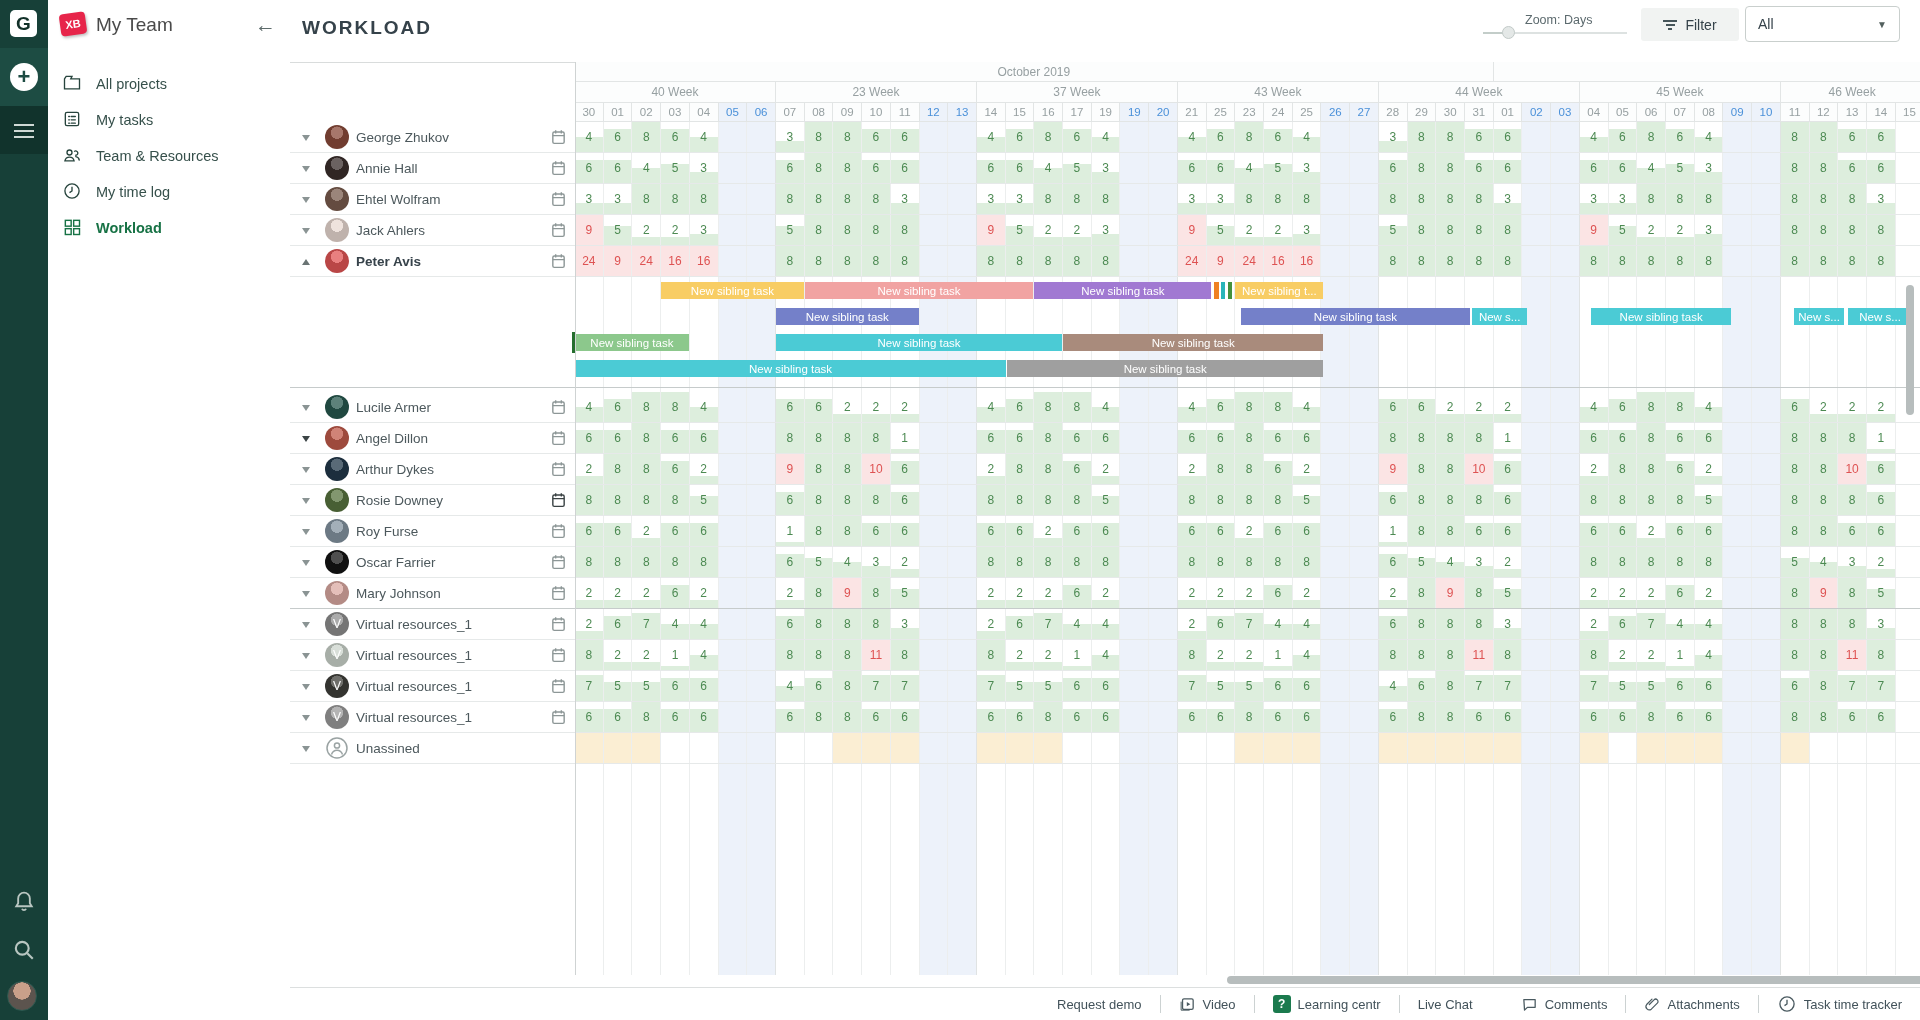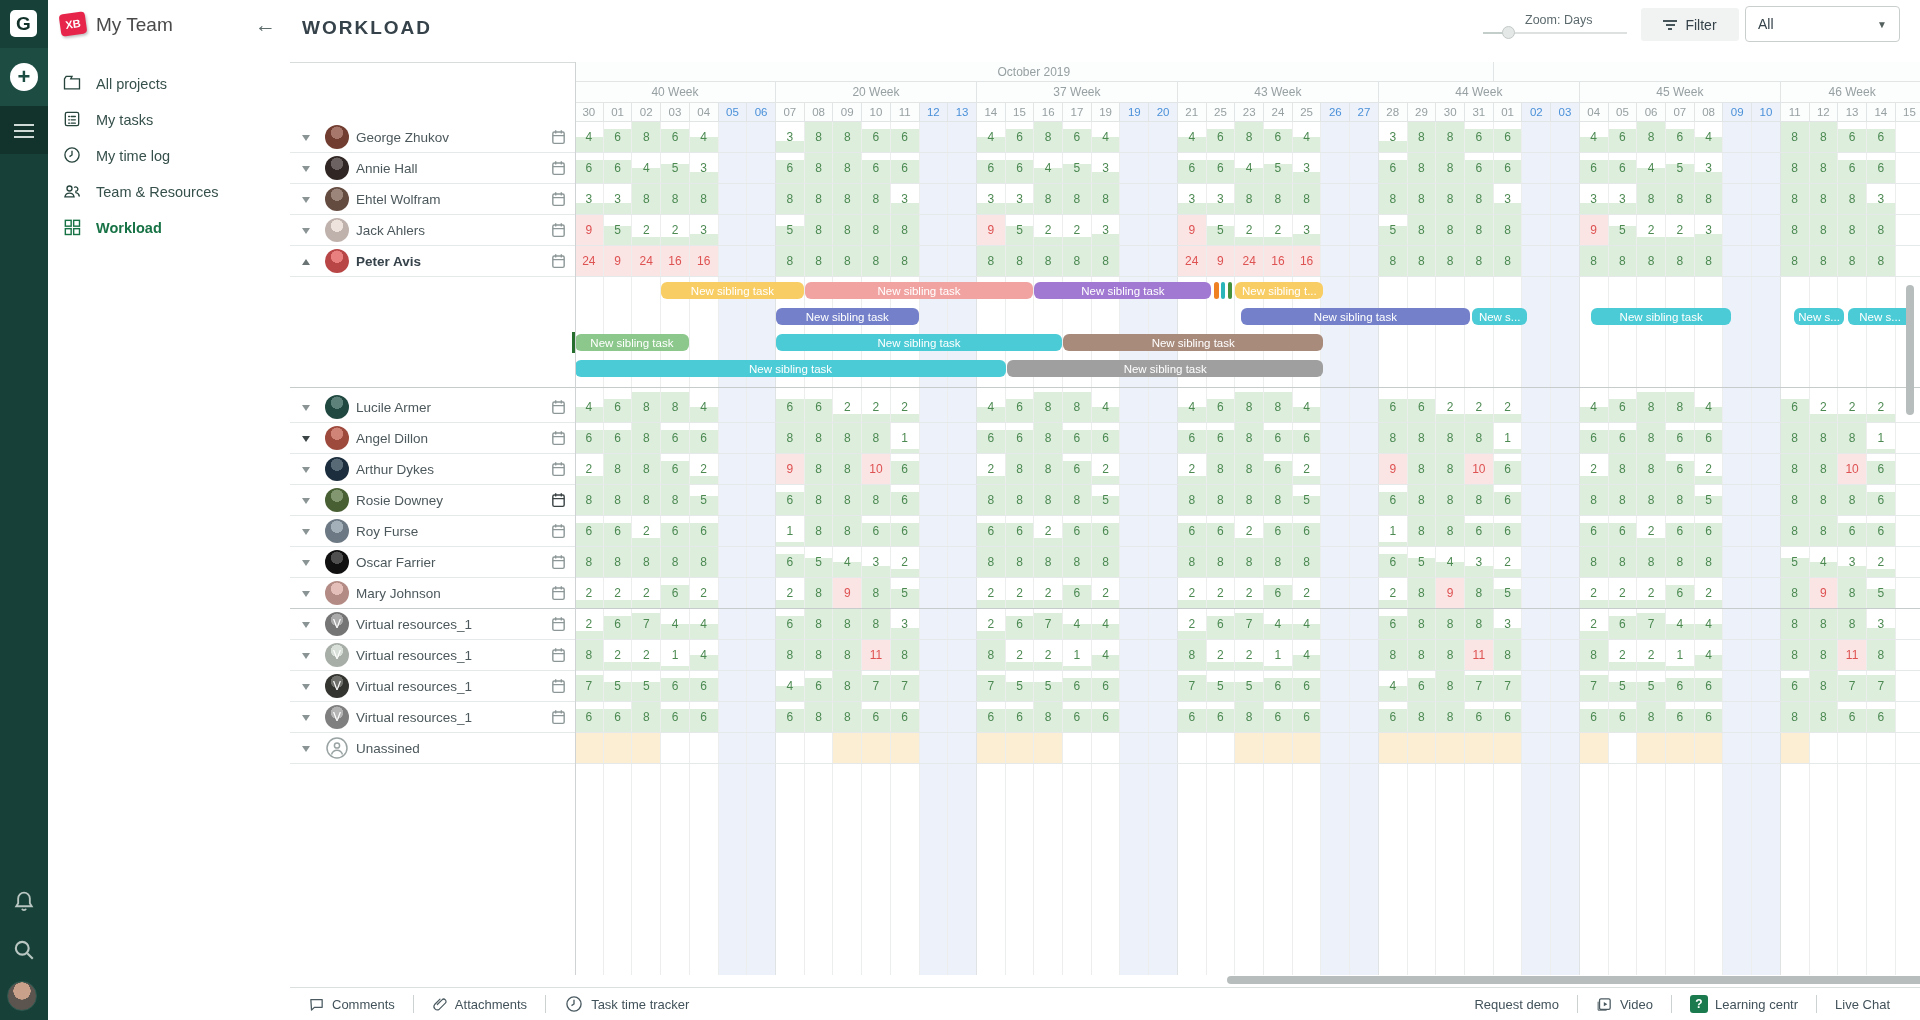--- a/index.html
+++ b/index.html
@@ -229,7 +229,7 @@
         <div class="tl-cell daycell" style="left:399.84000000000003px;top:103px;width:28.71px;height:19px">04</div>
         <div class="tl-cell daycell weekend" style="left:428.55px;top:103px;width:28.71px;height:19px">05</div>
         <div class="tl-cell daycell weekend" style="left:457.26px;top:103px;width:28.71px;height:19px">06</div>
-        <div class="tl-cell" style="left:485.97px;top:82px;width:200.97px;height:21px">20 Week</div>
+        <div class="tl-cell" style="left:485.97px;top:82px;width:200.97px;height:21px">23 Week</div>
         <div class="tl-cell daycell" style="left:485.97px;top:103px;width:28.71px;height:19px">07</div>
         <div class="tl-cell daycell" style="left:514.6800000000001px;top:103px;width:28.71px;height:19px">08</div>
         <div class="tl-cell daycell" style="left:543.39px;top:103px;width:28.71px;height:19px">09</div>

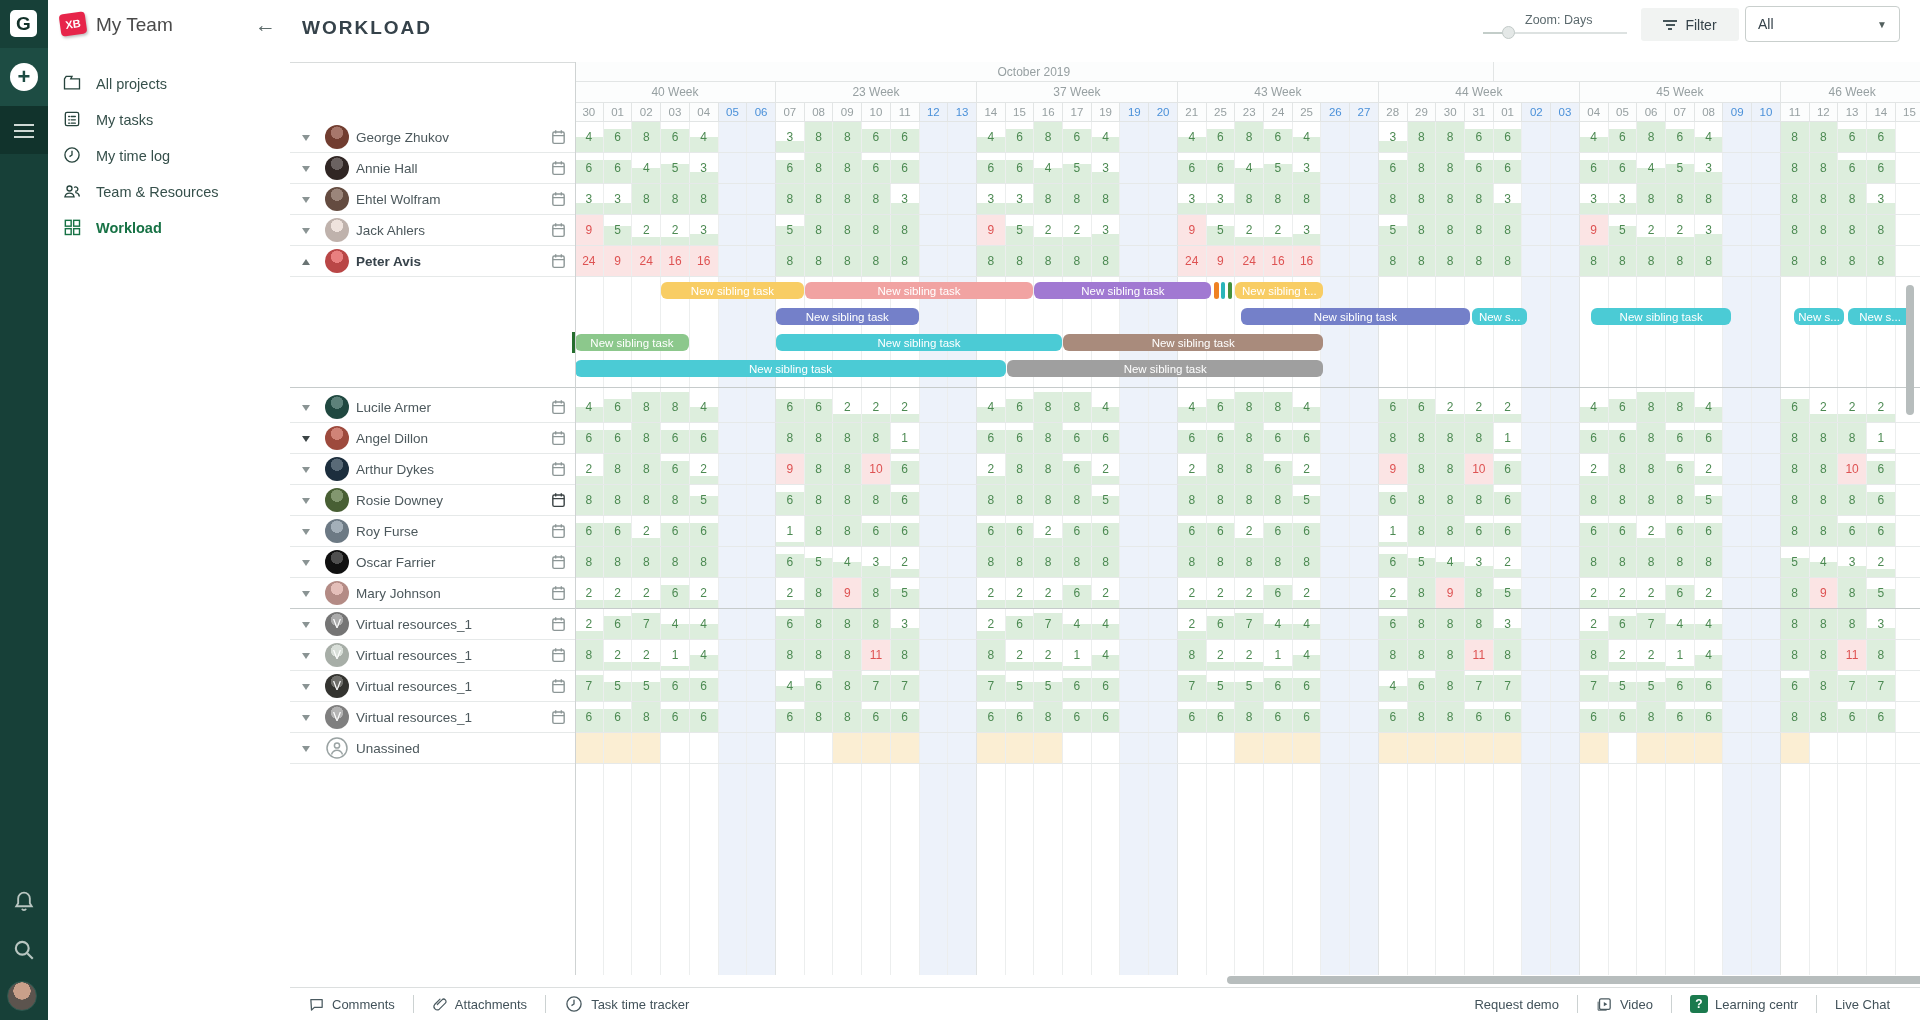--- a/index.html
+++ b/index.html
@@ -167,21 +167,21 @@
         <div class="sb-item">
           <span class="nicon">
             <svg class="gly" width="20" height="20" viewBox="0 0 24 24" fill="none" stroke="currentColor" stroke-width="1.6">
-              <circle cx="12" cy="12" r="8.5"></circle>
-              <path d="M12 7v5l-3 2"></path>
-            </svg>
-          </span>
-          <span>My time log</span>
-        </div>
-        <div class="sb-item">
-          <span class="nicon">
-            <svg class="gly" width="20" height="20" viewBox="0 0 24 24" fill="none" stroke="currentColor" stroke-width="1.6">
               <circle cx="9" cy="9" r="3"></circle>
               <path d="M3.5 19c.6-3 2.6-4.5 5.5-4.5S13.9 16 14.5 19z"></path>
               <path d="M15 7.5a2.6 2.6 0 1 1 1.5 4.8M16.5 14c2.4.3 3.7 1.7 4.2 4" stroke-linecap="round"></path>
             </svg>
           </span>
           <span>Team &amp; Resources</span>
+        </div>
+        <div class="sb-item">
+          <span class="nicon">
+            <svg class="gly" width="20" height="20" viewBox="0 0 24 24" fill="none" stroke="currentColor" stroke-width="1.6">
+              <circle cx="12" cy="12" r="8.5"></circle>
+              <path d="M12 7v5l-3 2"></path>
+            </svg>
+          </span>
+          <span>My time log</span>
         </div>
         <div class="sb-item active">
           <span class="nicon">

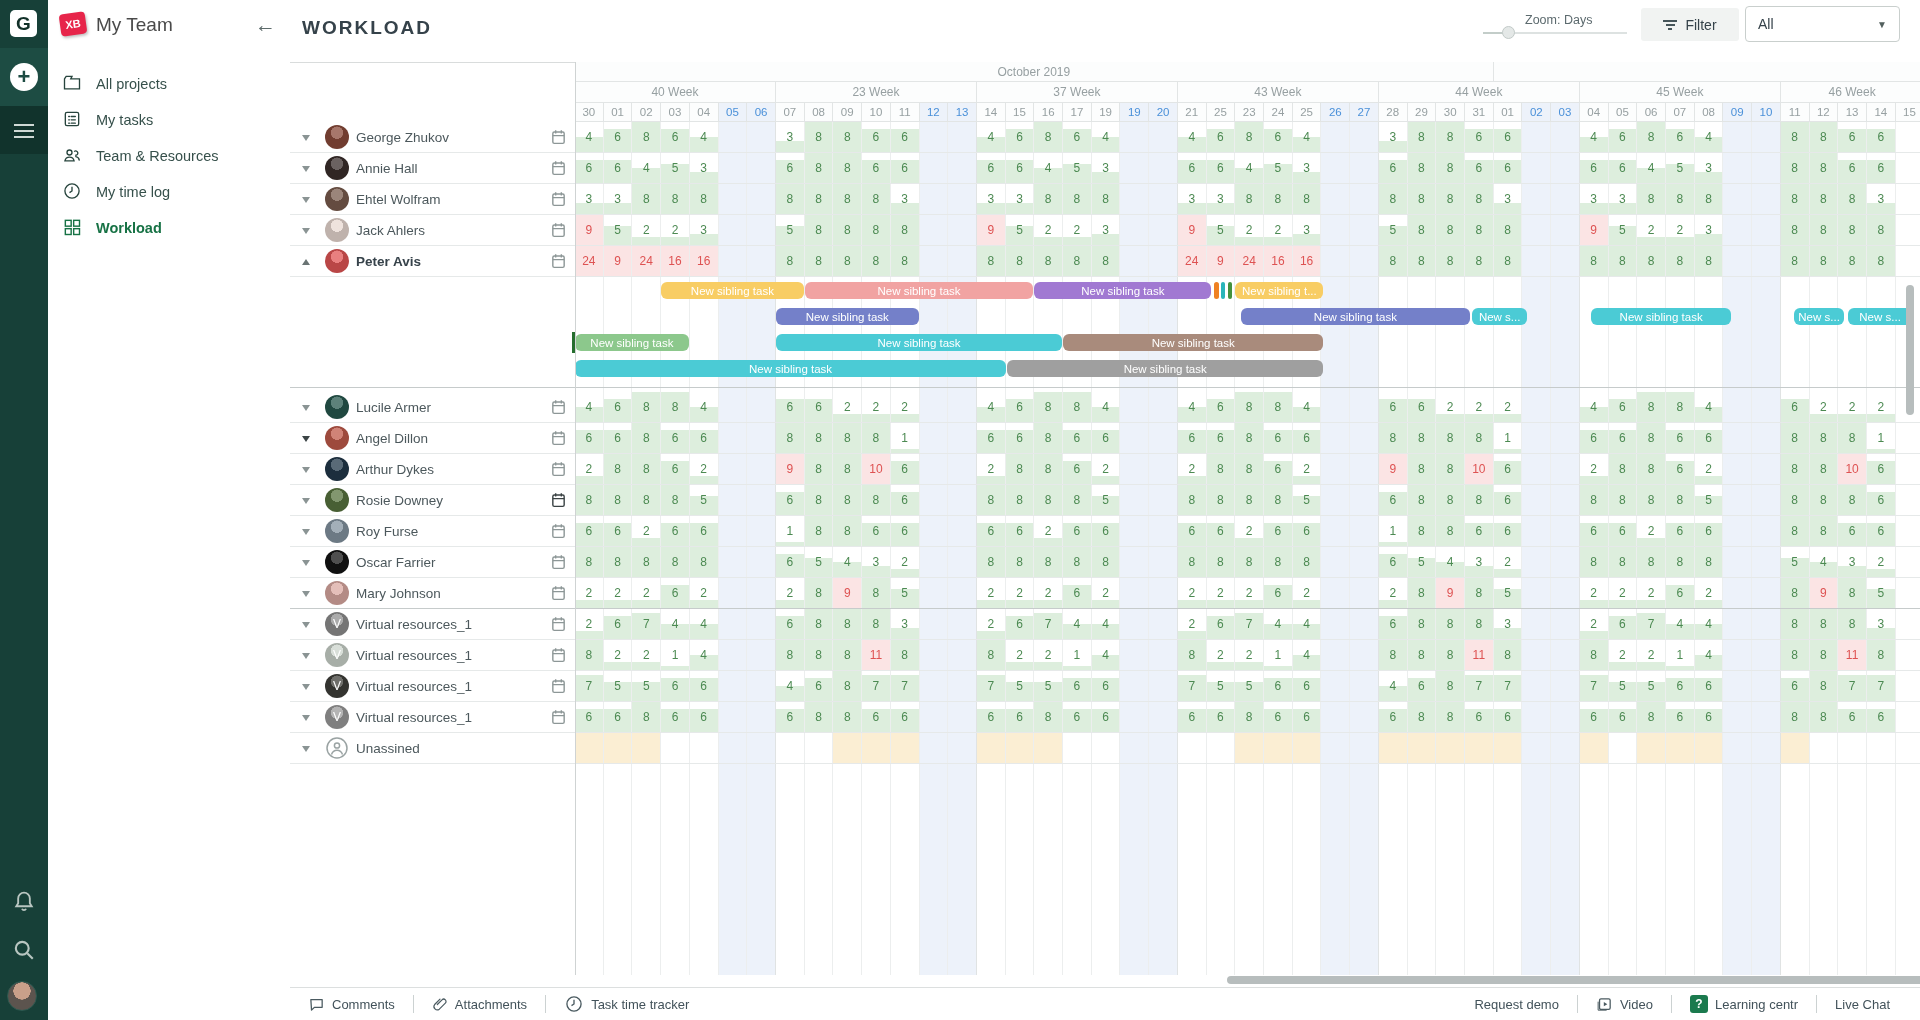--- a/index.html
+++ b/index.html
@@ -90,7 +90,7 @@
   .cellnum { position:absolute; font-size:12px; display:flex; align-items:center; justify-content:center; }
   .cellnum.ok { color:#4c8a52; }
   .cellnum.over { color:#de5252; }
-  .bar { position:absolute; height:17px; border-radius:6px; color:#fff; font-size:11.5px;
+  .bar { position:absolute; height:17px; border-radius:0; color:#fff; font-size:11.5px;
     display:flex; align-items:center; justify-content:center; overflow:hidden;
     white-space:nowrap; cursor:pointer; }
   .bar.dotted { background-image:radial-gradient(#bdbdbd 1px, transparent 1.4px); background-size:7px 7px; }

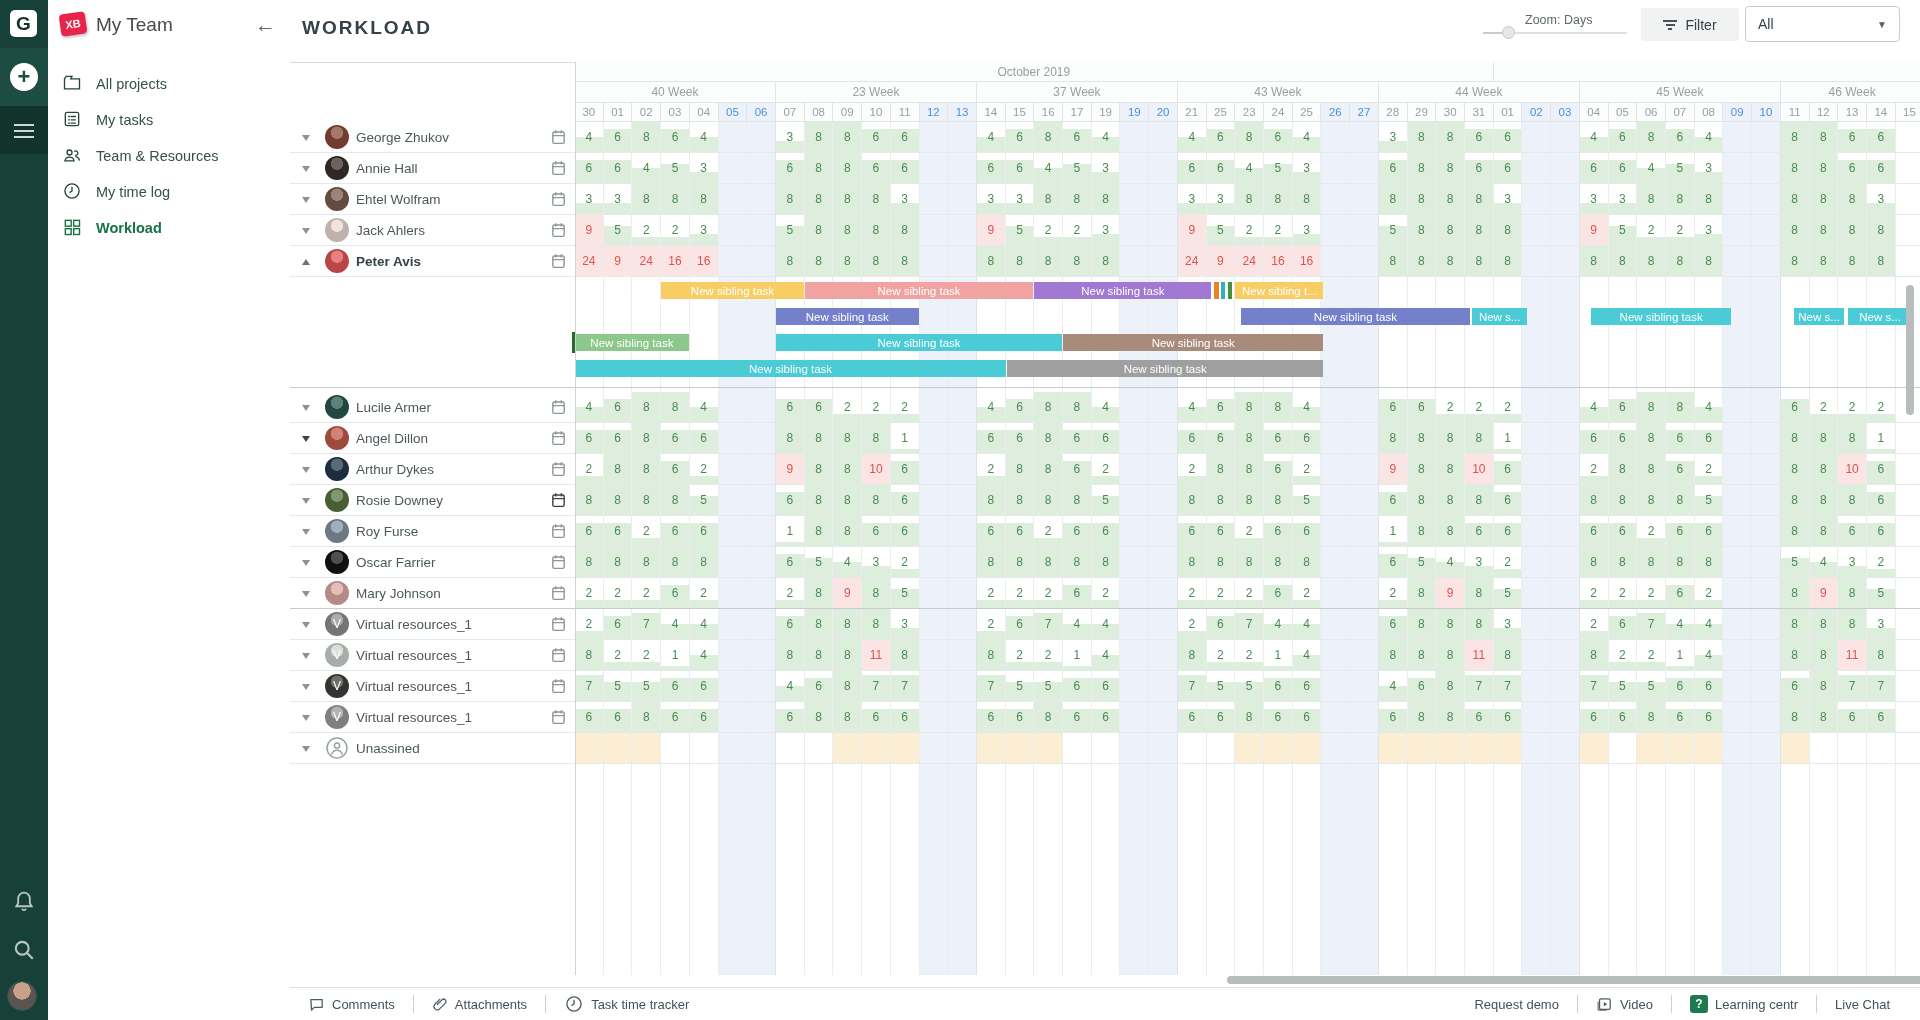--- a/index.html
+++ b/index.html
@@ -1628,6 +1628,31 @@
       </div>
 
     <footer class="bottombar">
+      <div class="bb-group bb-right" id="bb-right">
+          <div class="bb-item">
+            <span>Request demo</span>
+          </div>
+          <span class="bb-sep"></span>
+          <div class="bb-item">
+            <span style="color:#4a5a60">
+              <svg class="gly" width="17" height="17" viewBox="0 0 24 24" fill="none" stroke="currentColor" stroke-width="1.8">
+                <rect x="5" y="4" width="15" height="15" rx="2"></rect>
+                <path d="M11 8.5l5 3-5 3z" fill="currentColor" stroke="none"></path>
+                <path d="M3 8v12h12" stroke-width="1.4"></path>
+              </svg>
+            </span>
+            <span>Video</span>
+          </div>
+          <span class="bb-sep"></span>
+          <div class="bb-item">
+            <span class="q-ico">?</span>
+            <span>Learning centr</span>
+          </div>
+          <span class="bb-sep"></span>
+          <div class="bb-item">
+            <span>Live Chat</span>
+          </div>
+        </div>
       <div class="bb-group" id="bb-left">
           <div class="bb-item">
             <span style="color:#4a5a60">
@@ -1657,31 +1682,6 @@
             <span>Task time tracker</span>
           </div>
         </div>
-      <div class="bb-group bb-right" id="bb-right">
-          <div class="bb-item">
-            <span>Request demo</span>
-          </div>
-          <span class="bb-sep"></span>
-          <div class="bb-item">
-            <span style="color:#4a5a60">
-              <svg class="gly" width="17" height="17" viewBox="0 0 24 24" fill="none" stroke="currentColor" stroke-width="1.8">
-                <rect x="5" y="4" width="15" height="15" rx="2"></rect>
-                <path d="M11 8.5l5 3-5 3z" fill="currentColor" stroke="none"></path>
-                <path d="M3 8v12h12" stroke-width="1.4"></path>
-              </svg>
-            </span>
-            <span>Video</span>
-          </div>
-          <span class="bb-sep"></span>
-          <div class="bb-item">
-            <span class="q-ico">?</span>
-            <span>Learning centr</span>
-          </div>
-          <span class="bb-sep"></span>
-          <div class="bb-item">
-            <span>Live Chat</span>
-          </div>
-        </div>
     </footer>
   </main>
 </div>

